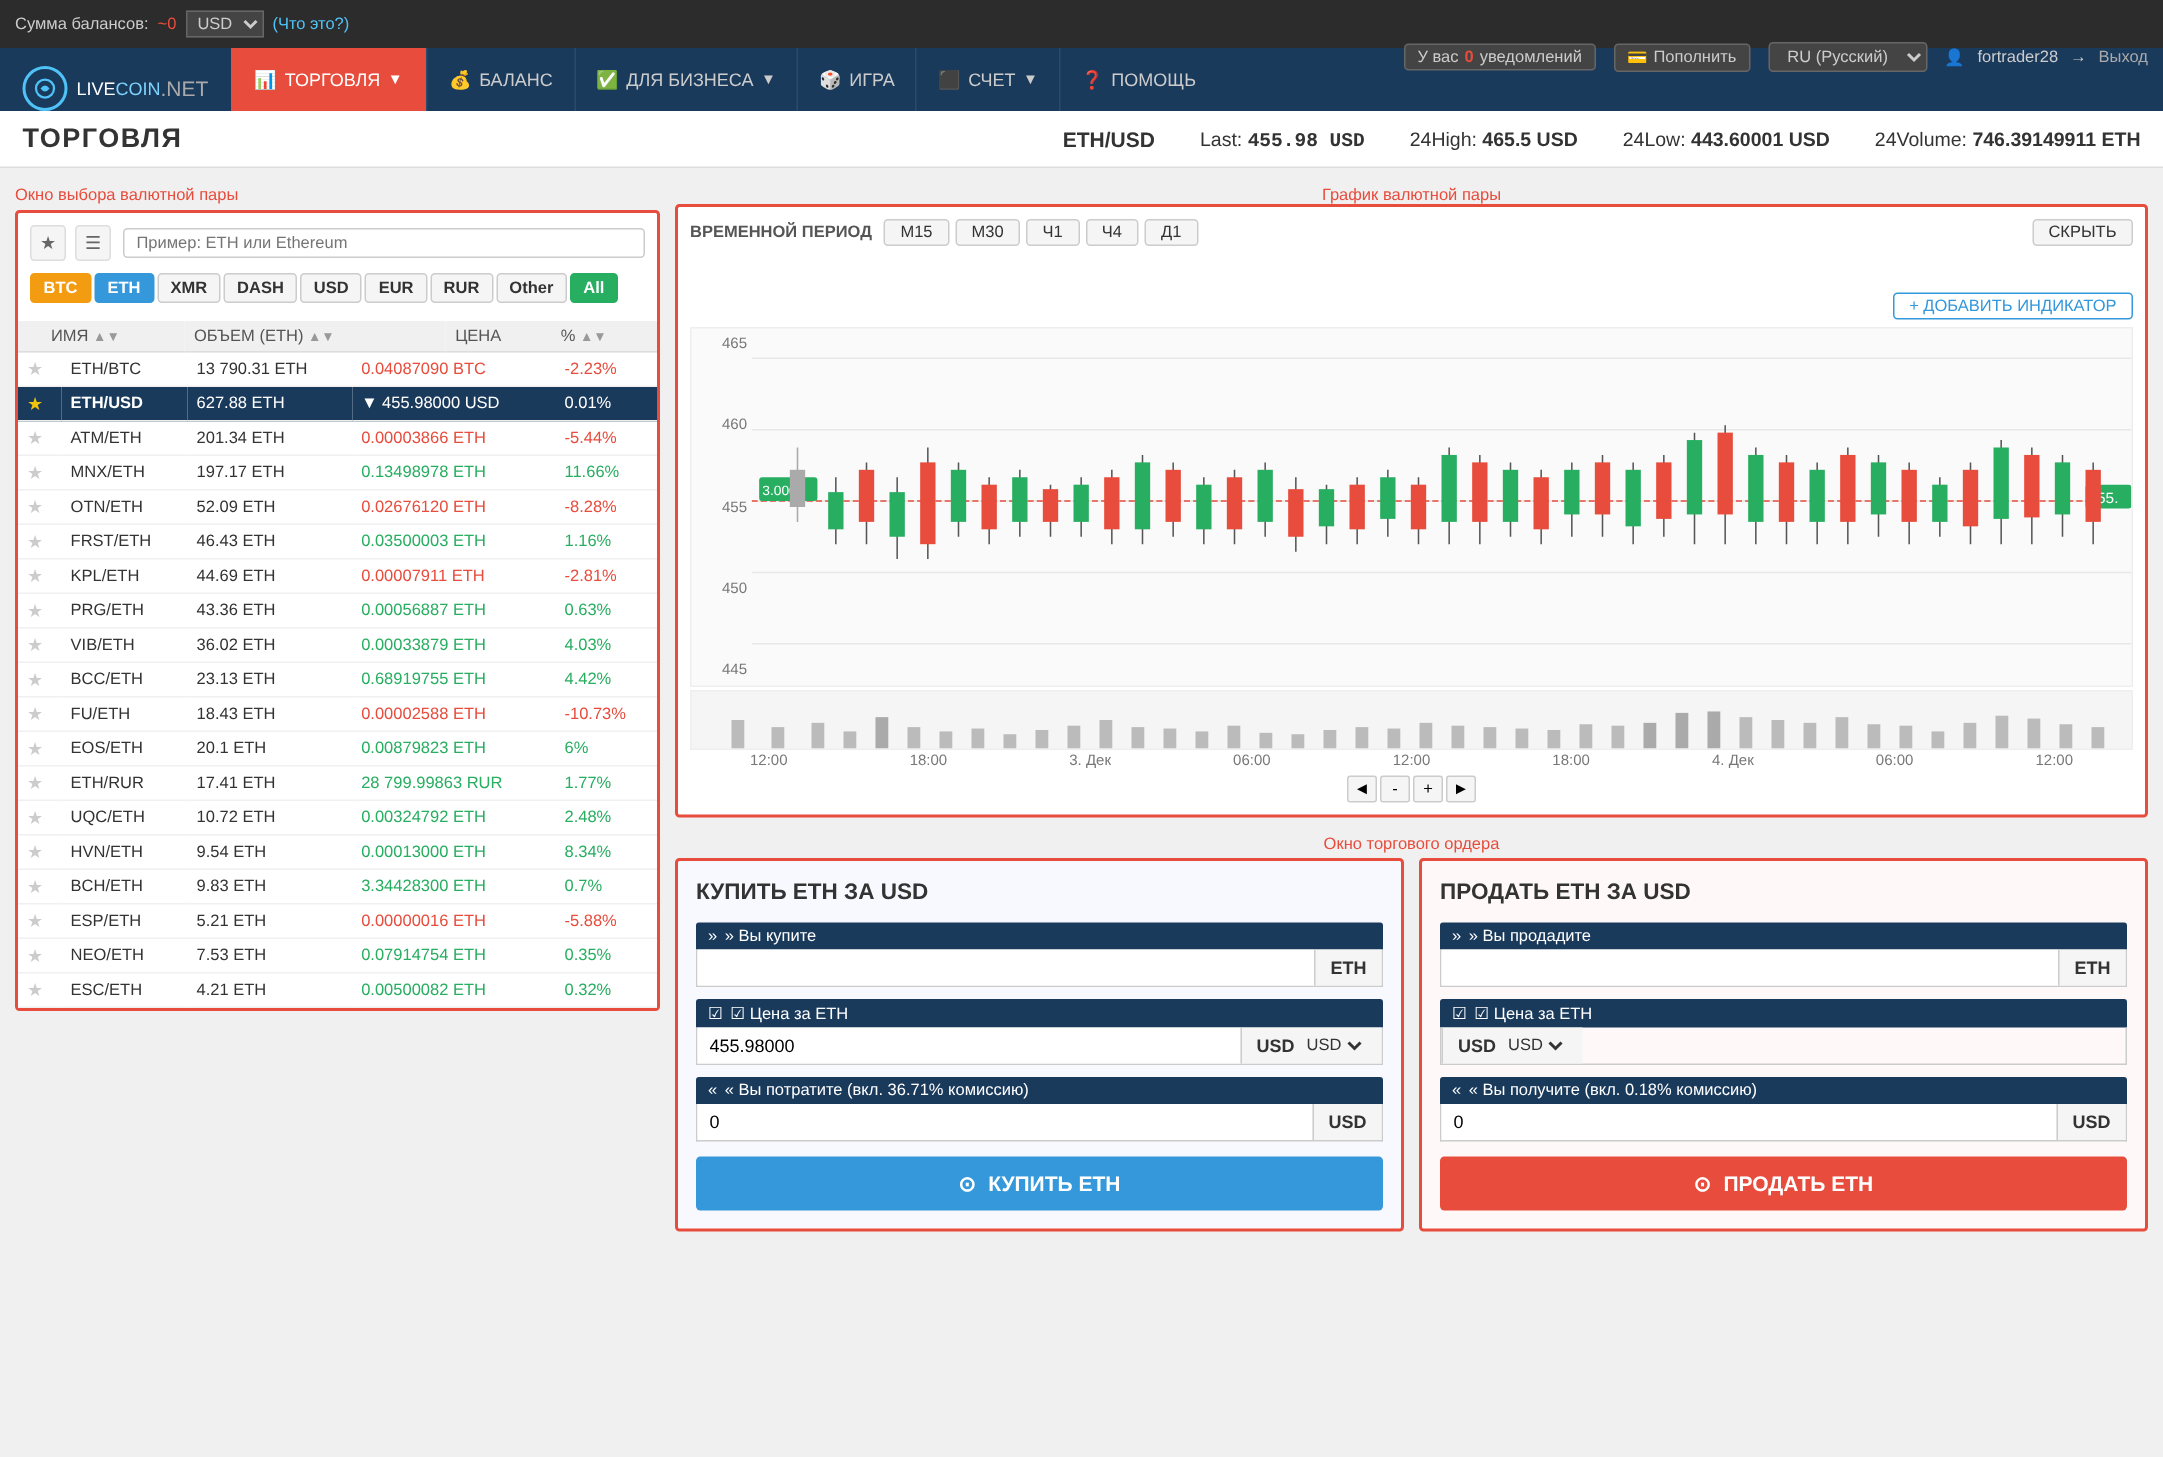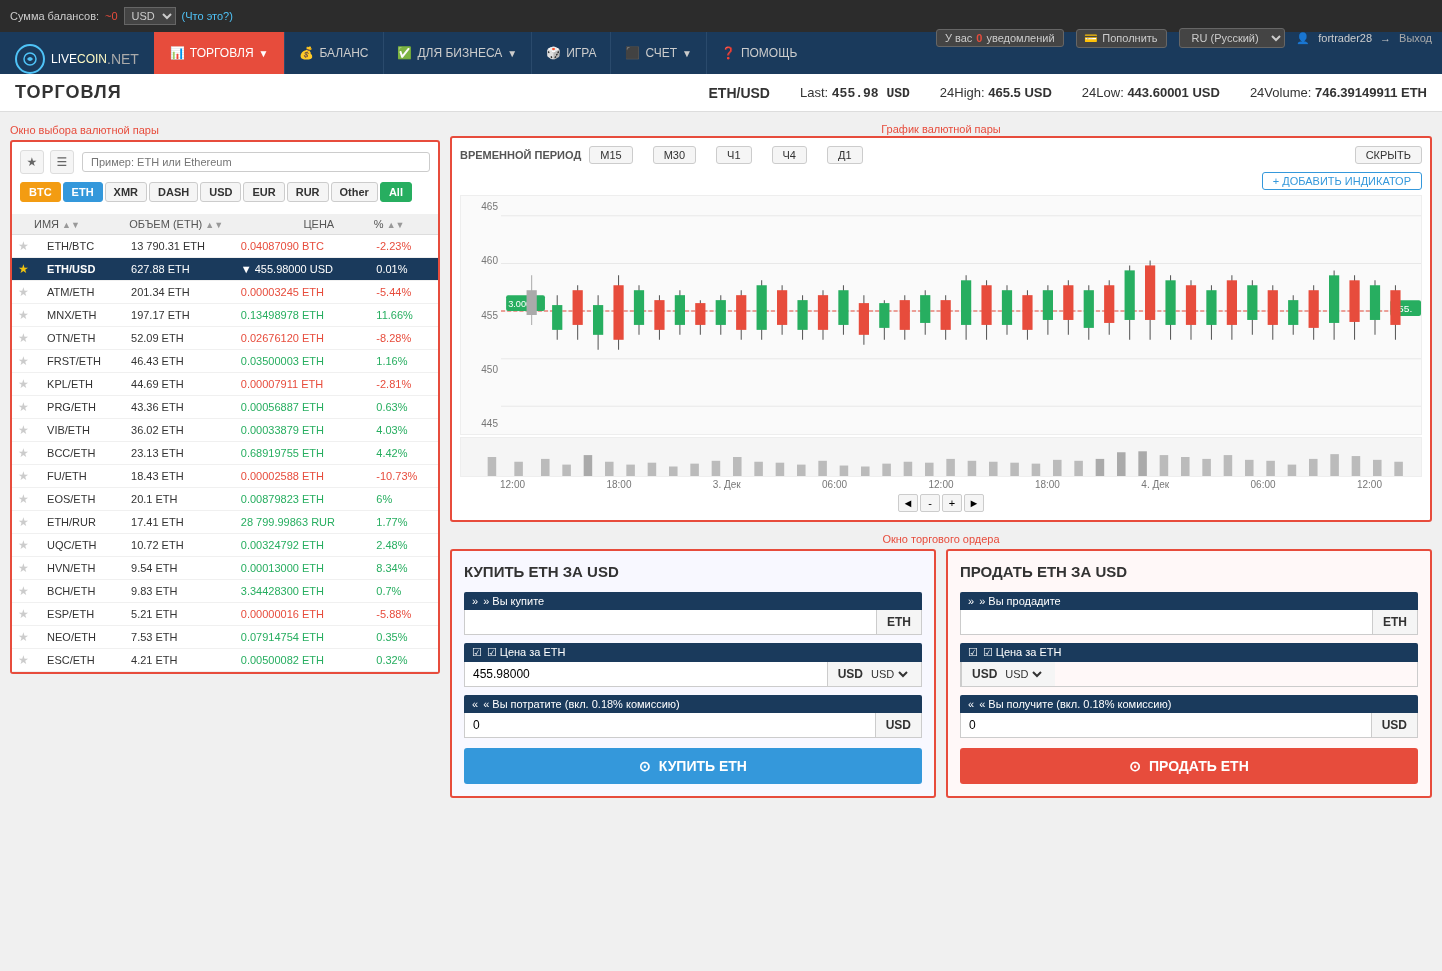--- a/index.html
+++ b/index.html
@@ -20,7 +20,7 @@
     .nav-bar { background: #1a3a5c; display: flex; align-items: flex-end; height: 42px; }
     .logo { padding: 0 15px; display: flex; align-items: center; }
     .logo-live { color: white; }
-    .logo-coin { color: #fef9c3; }
+    .logo-coin { color: #7dd3fc; }
     .logo-net { color: #aaa; font-size: 14px; }
     .nav-items { display: flex; align-items: stretch; height: 100%; }
     .nav-item { display: flex; align-items: center; padding: 0 14px; color: #ccc; font-size: 12px; cursor: pointer; gap: 5px; border-left: 1px solid #2a4a6c; height: 100%; text-decoration: none; }

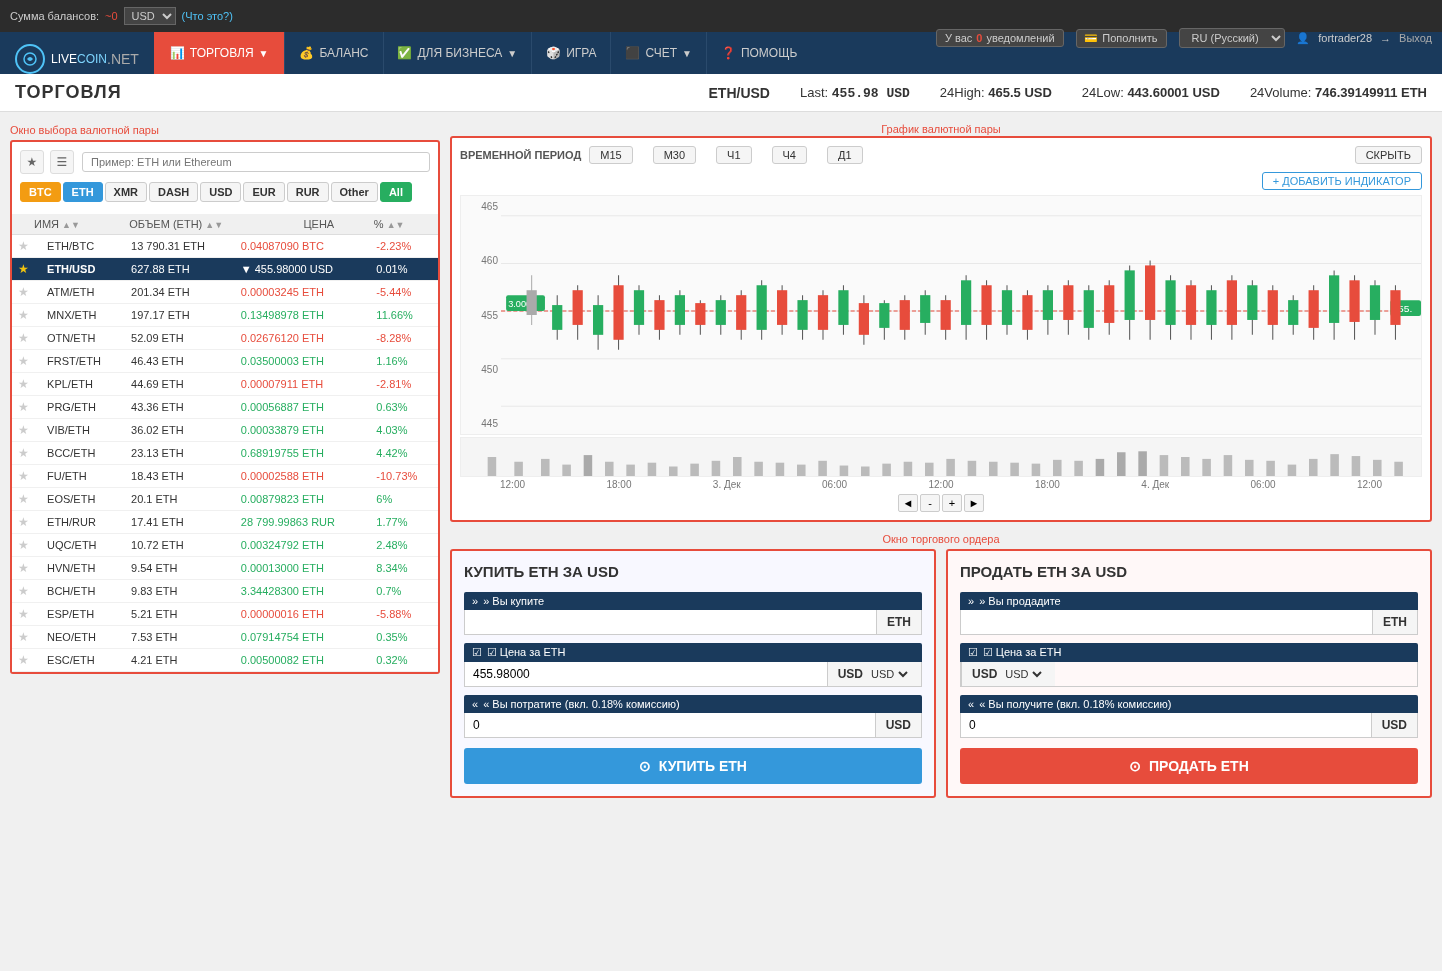--- a/index.html
+++ b/index.html
@@ -112,7 +112,7 @@
 
     .candlestick-svg { width: 100%; height: 100%; }
 
-    .tabs-row { display: flex; align-items: center; gap: 20px; }
+    .tabs-row { display: flex; align-items: center; gap: 4px; }
   </style>
 </head>
 <body>

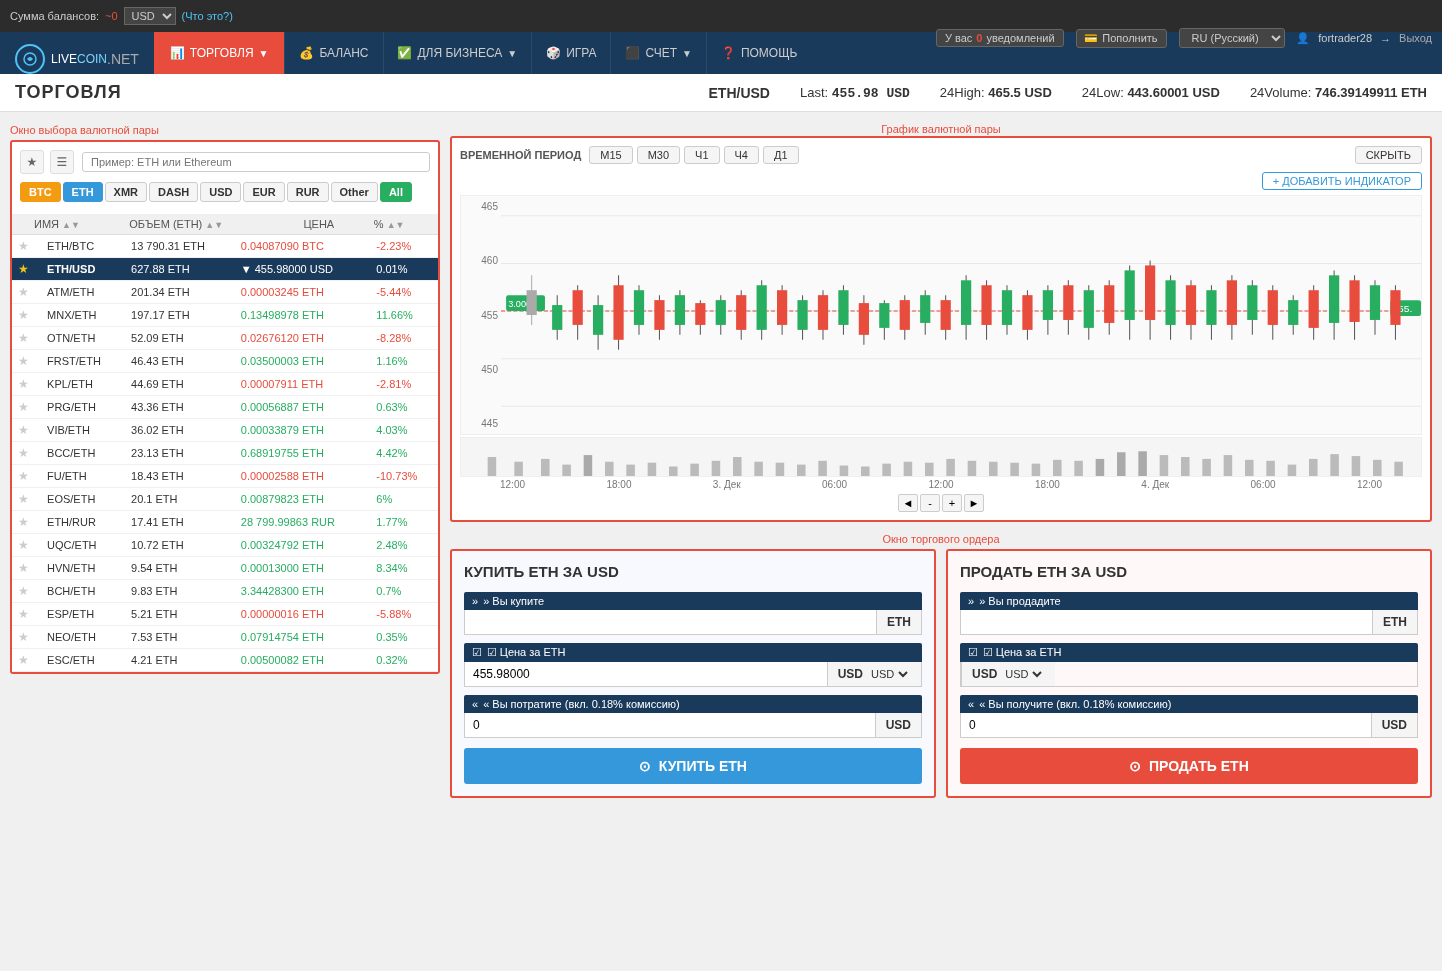--- a/index.html
+++ b/index.html
@@ -81,7 +81,7 @@
     .time-label { color: #555; font-size: 11px; font-weight: bold; }
     .time-btn { padding: 2px 10px; border: 1px solid #ccc; border-radius: 3px; cursor: pointer; font-size: 11px; background: #f5f5f5; color: #333; }
     .hide-btn { margin-left: auto; padding: 2px 10px; border: 1px solid #ccc; border-radius: 3px; cursor: pointer; font-size: 11px; background: #f5f5f5; color: #333; }
-    .add-indicator-btn { border: 1px solid #3498db; color: #3498db; background: white; padding: 2px 10px; border-radius: 3px; cursor: pointer; font-size: 11px; display: flex; align-items: center; gap: 4px; margin-left: auto; margin-bottom: 5px; }
+    .add-indicator-btn { border: 1px solid #3498db; color: #3498db; background: white; padding: 2px 10px; border-radius: 3px; cursor: pointer; font-size: 11px; display: flex; align-items: center; gap: 4px; margin-left: auto; margin-bottom: 5px; margin-top: 23px; }
     .chart-area { position: relative; height: 240px; background: #fafafa; border: 1px solid #eee; }
     .chart-y-axis { position: absolute; left: 0; top: 0; bottom: 0; width: 40px; display: flex; flex-direction: column; justify-content: space-between; padding: 5px 0; font-size: 10px; color: #777; text-align: right; padding-right: 3px; }
     .chart-canvas { position: absolute; left: 40px; right: 0; top: 0; bottom: 0; overflow: hidden; }

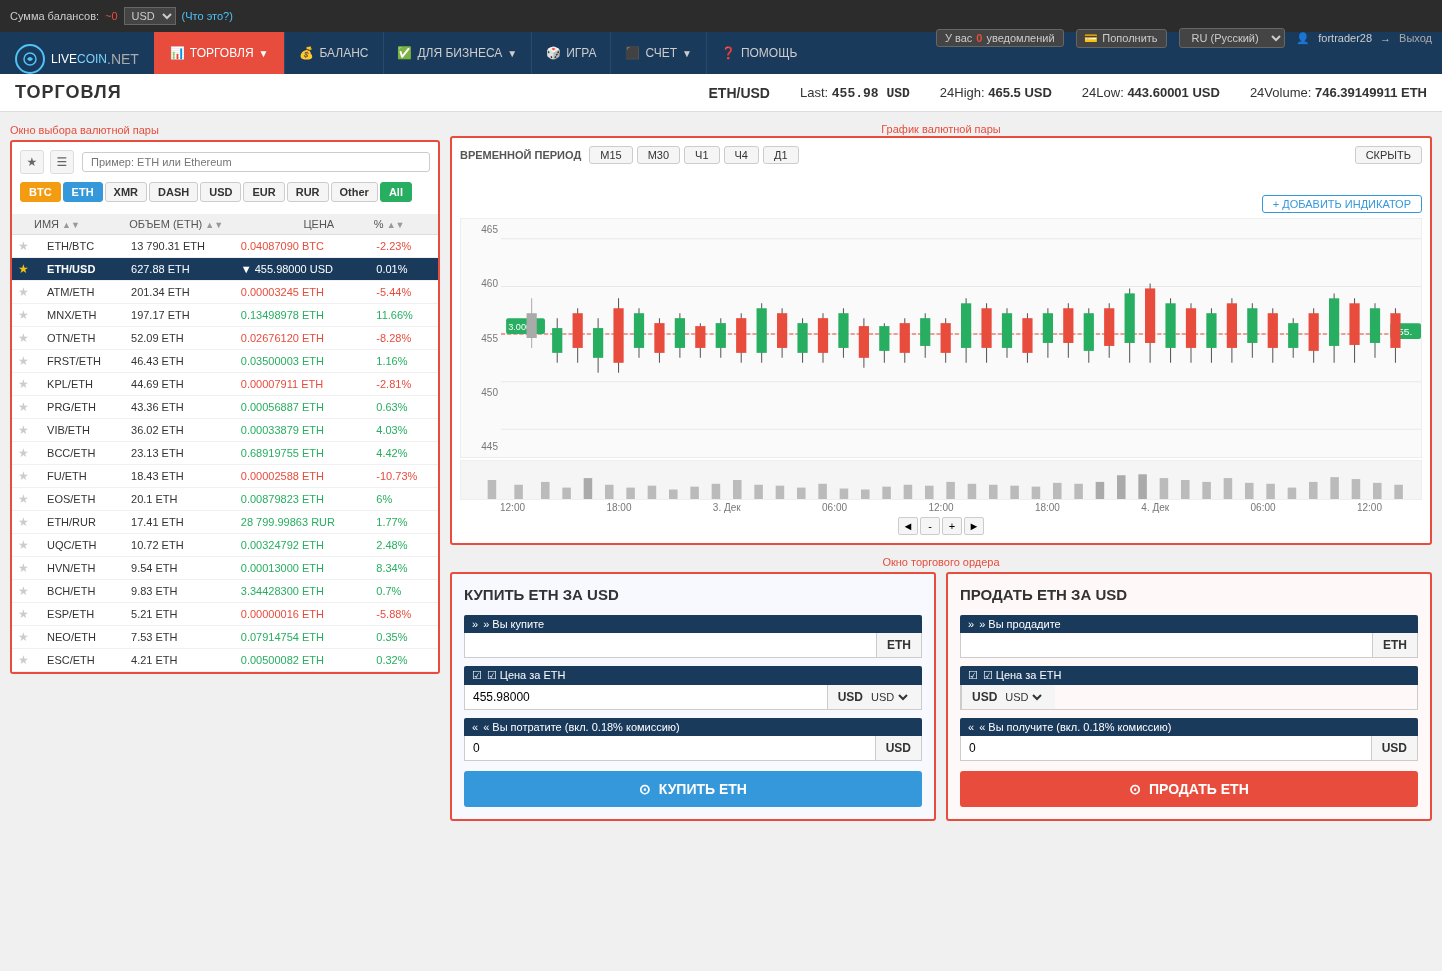--- a/index.html
+++ b/index.html
@@ -274,7 +274,7 @@
     <td><span class="star">★</span></td>
     <td class="pair-name-cell">ATM/ETH</td>
     <td>201.34 ETH</td>
-    <td class="red-text">0.00003245 ETH</td>
+    <td class="red-text">0.00003866 ETH</td>
     <td class="red-text">-5.44%</td>
   </tr>
               <tr>

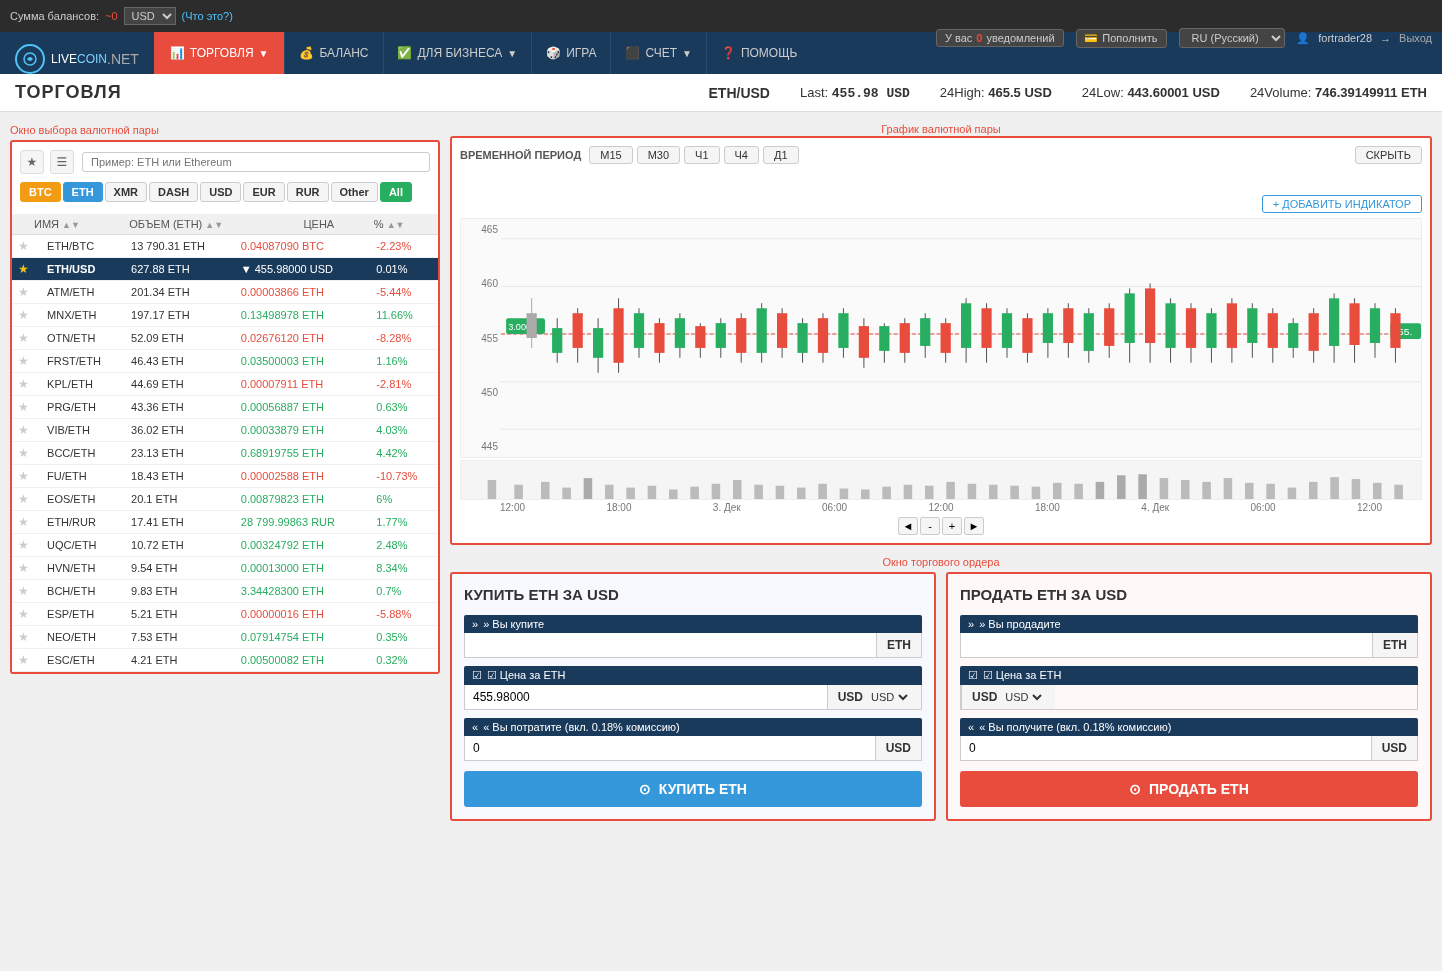--- a/index.html
+++ b/index.html
@@ -685,7 +685,7 @@
           <div class="form-group">
             <div class="form-label">
               <span>«</span>
-              <span>« Вы потратите (вкл. 0.18% комиссию)</span>
+              <span>« Вы потратите (вкл. 36.71% комиссию)</span>
             </div>
             <div class="form-input-row">
               <input type="text" class="form-input" value="0" style="">

